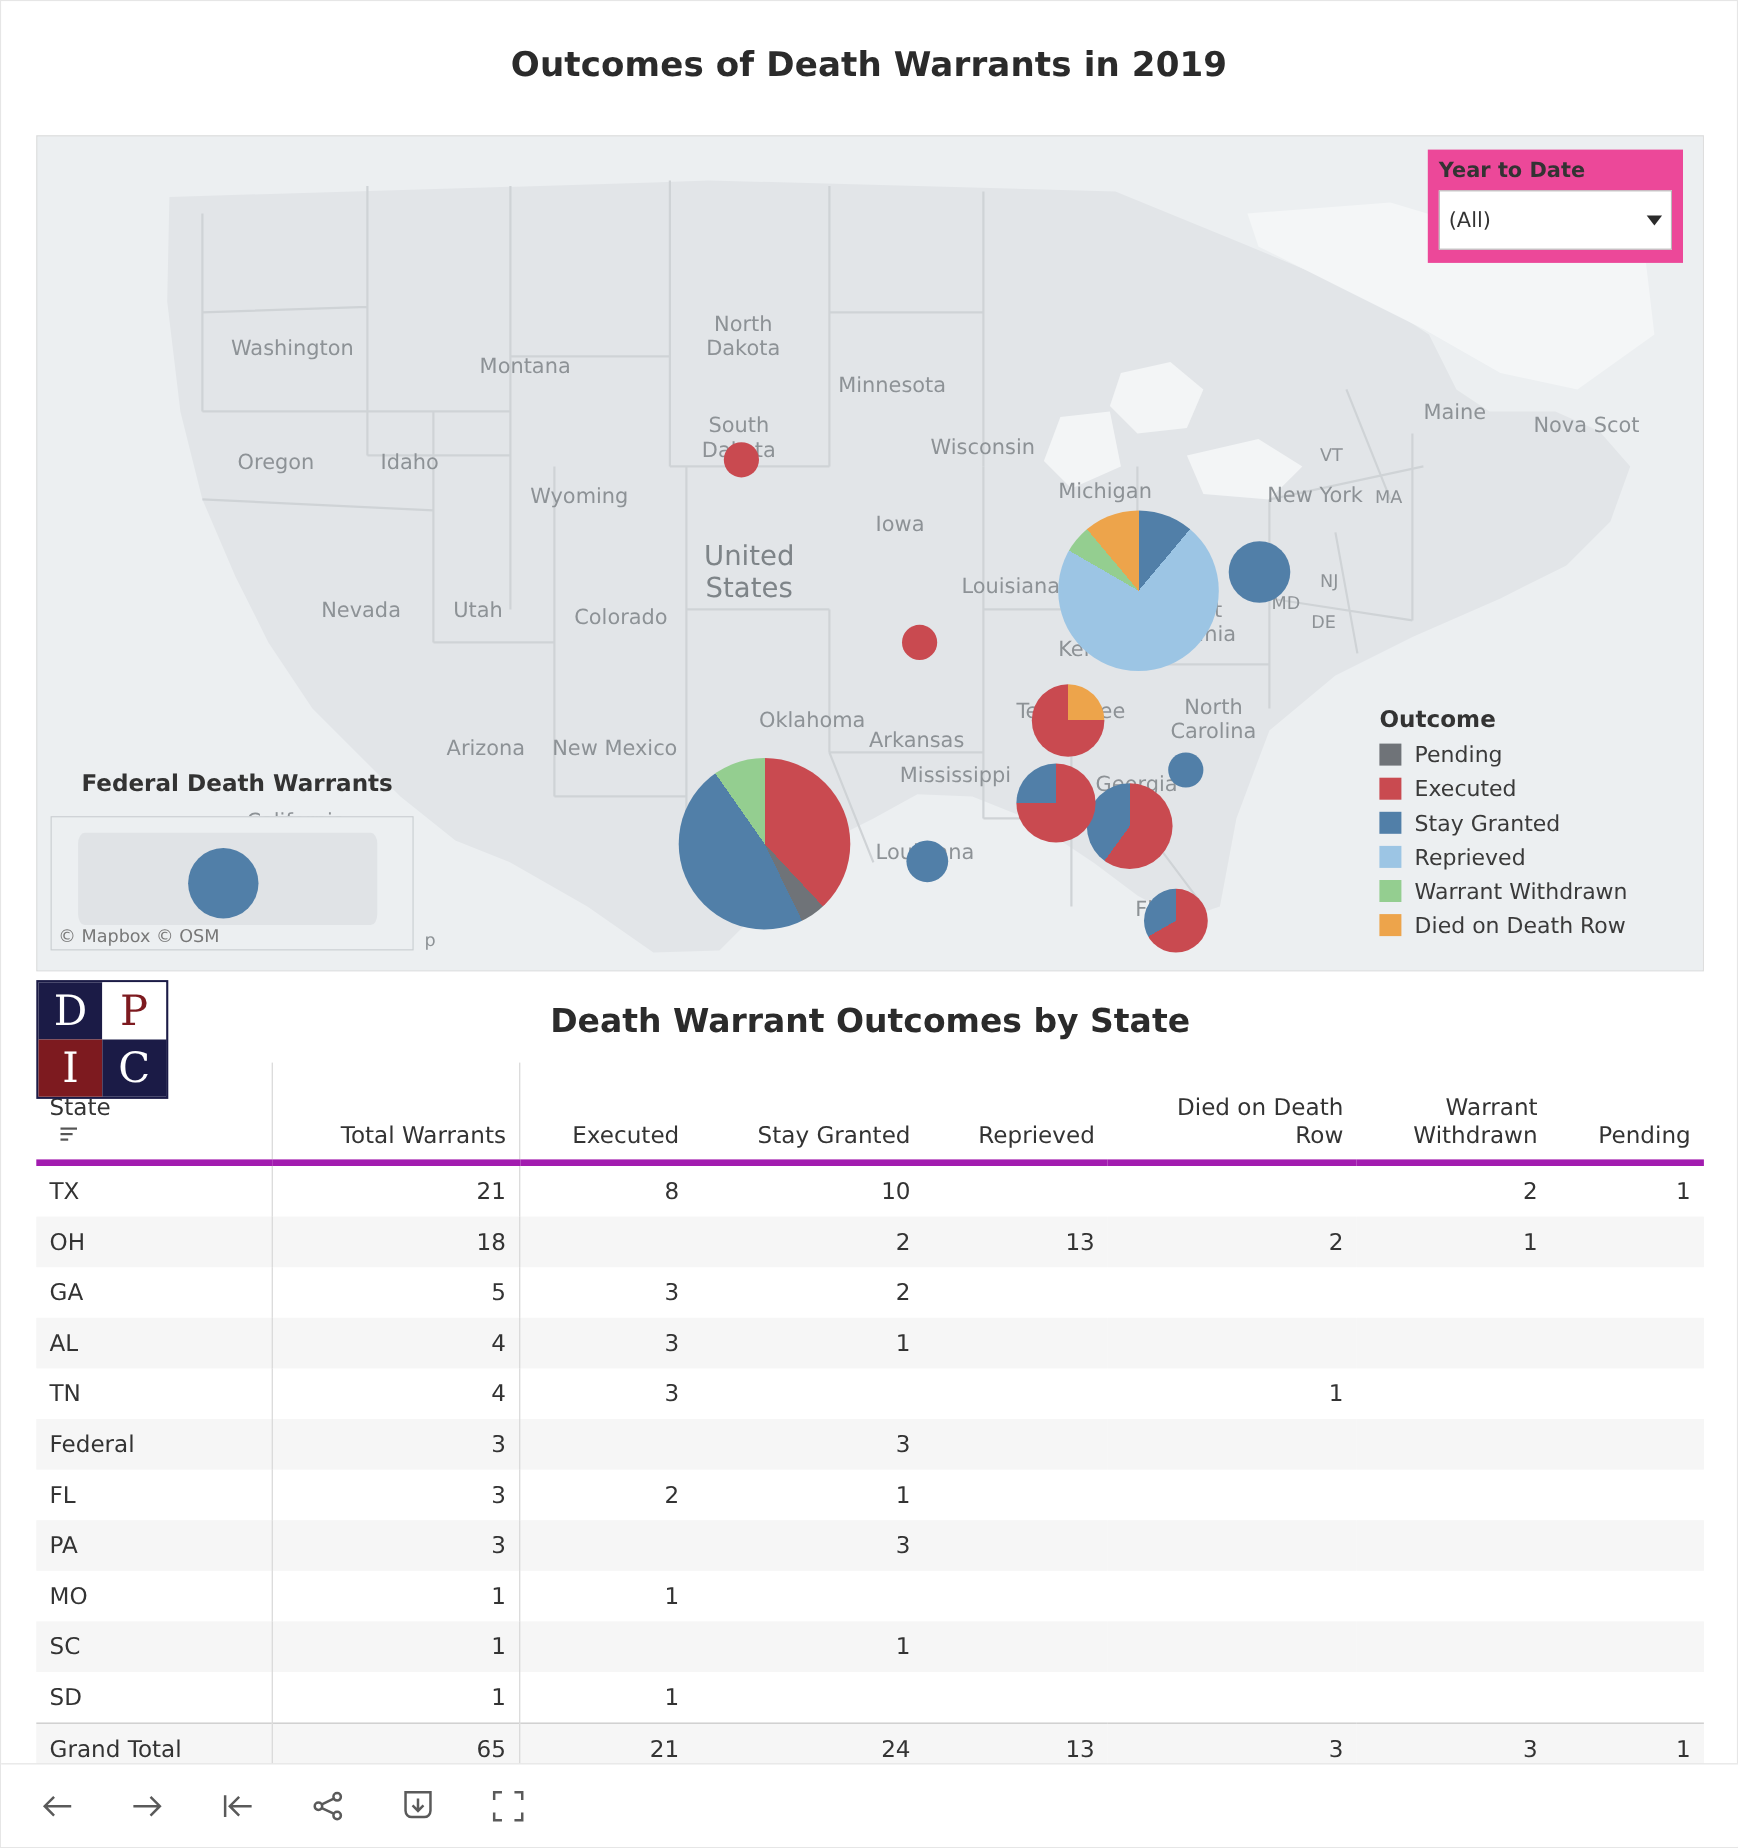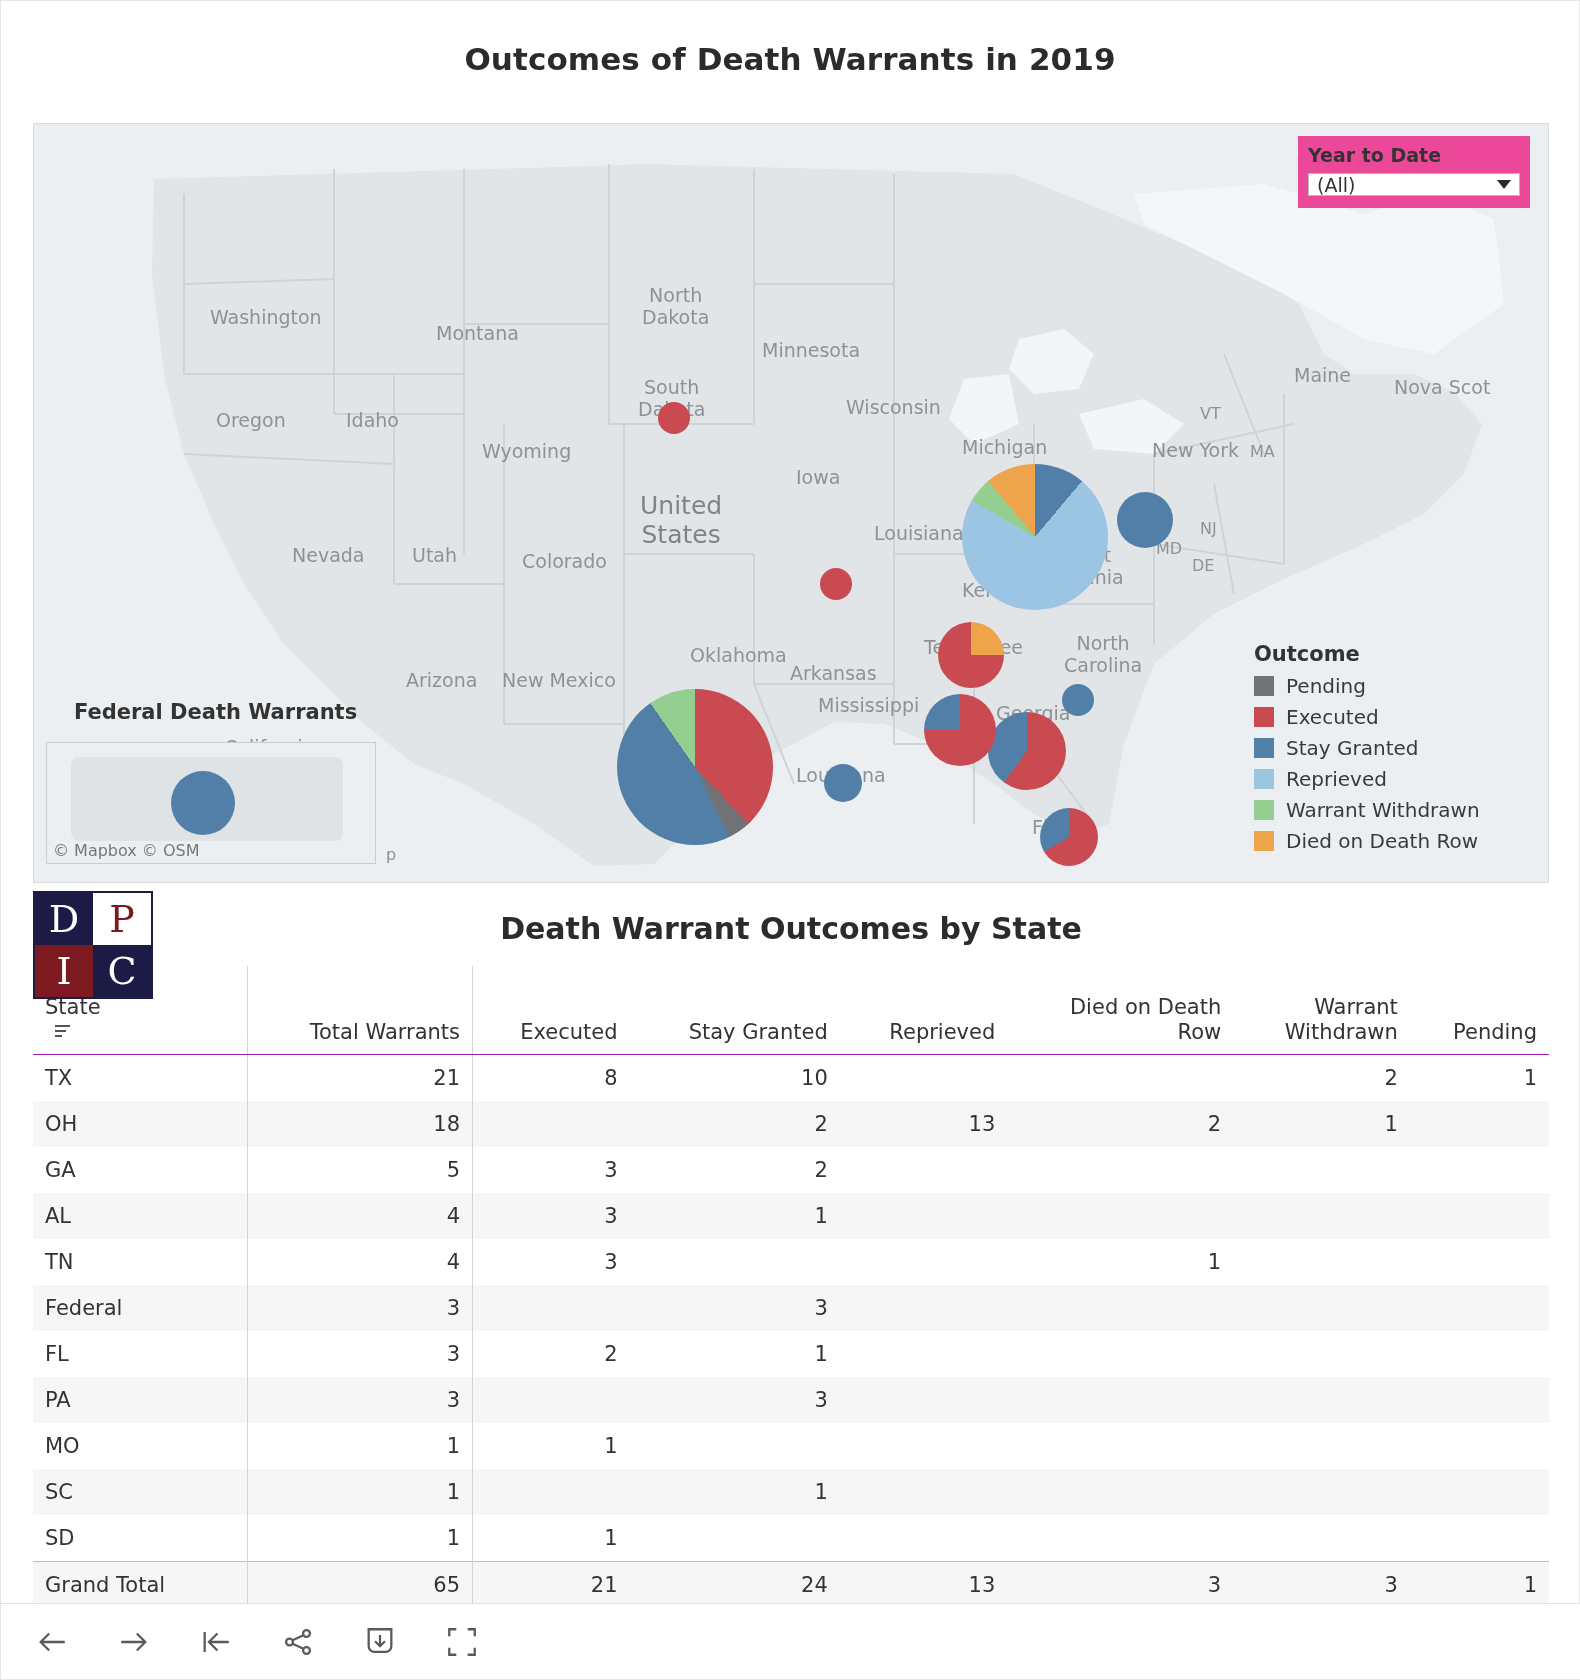--- a/index.html
+++ b/index.html
@@ -86,7 +86,7 @@
   .ytd-select {
     border: 1px solid #b8b8b8;
     background: #fff;
-    height: 23px;
+    height: 54px;
     display: flex;
     align-items: center;
     justify-content: space-between;

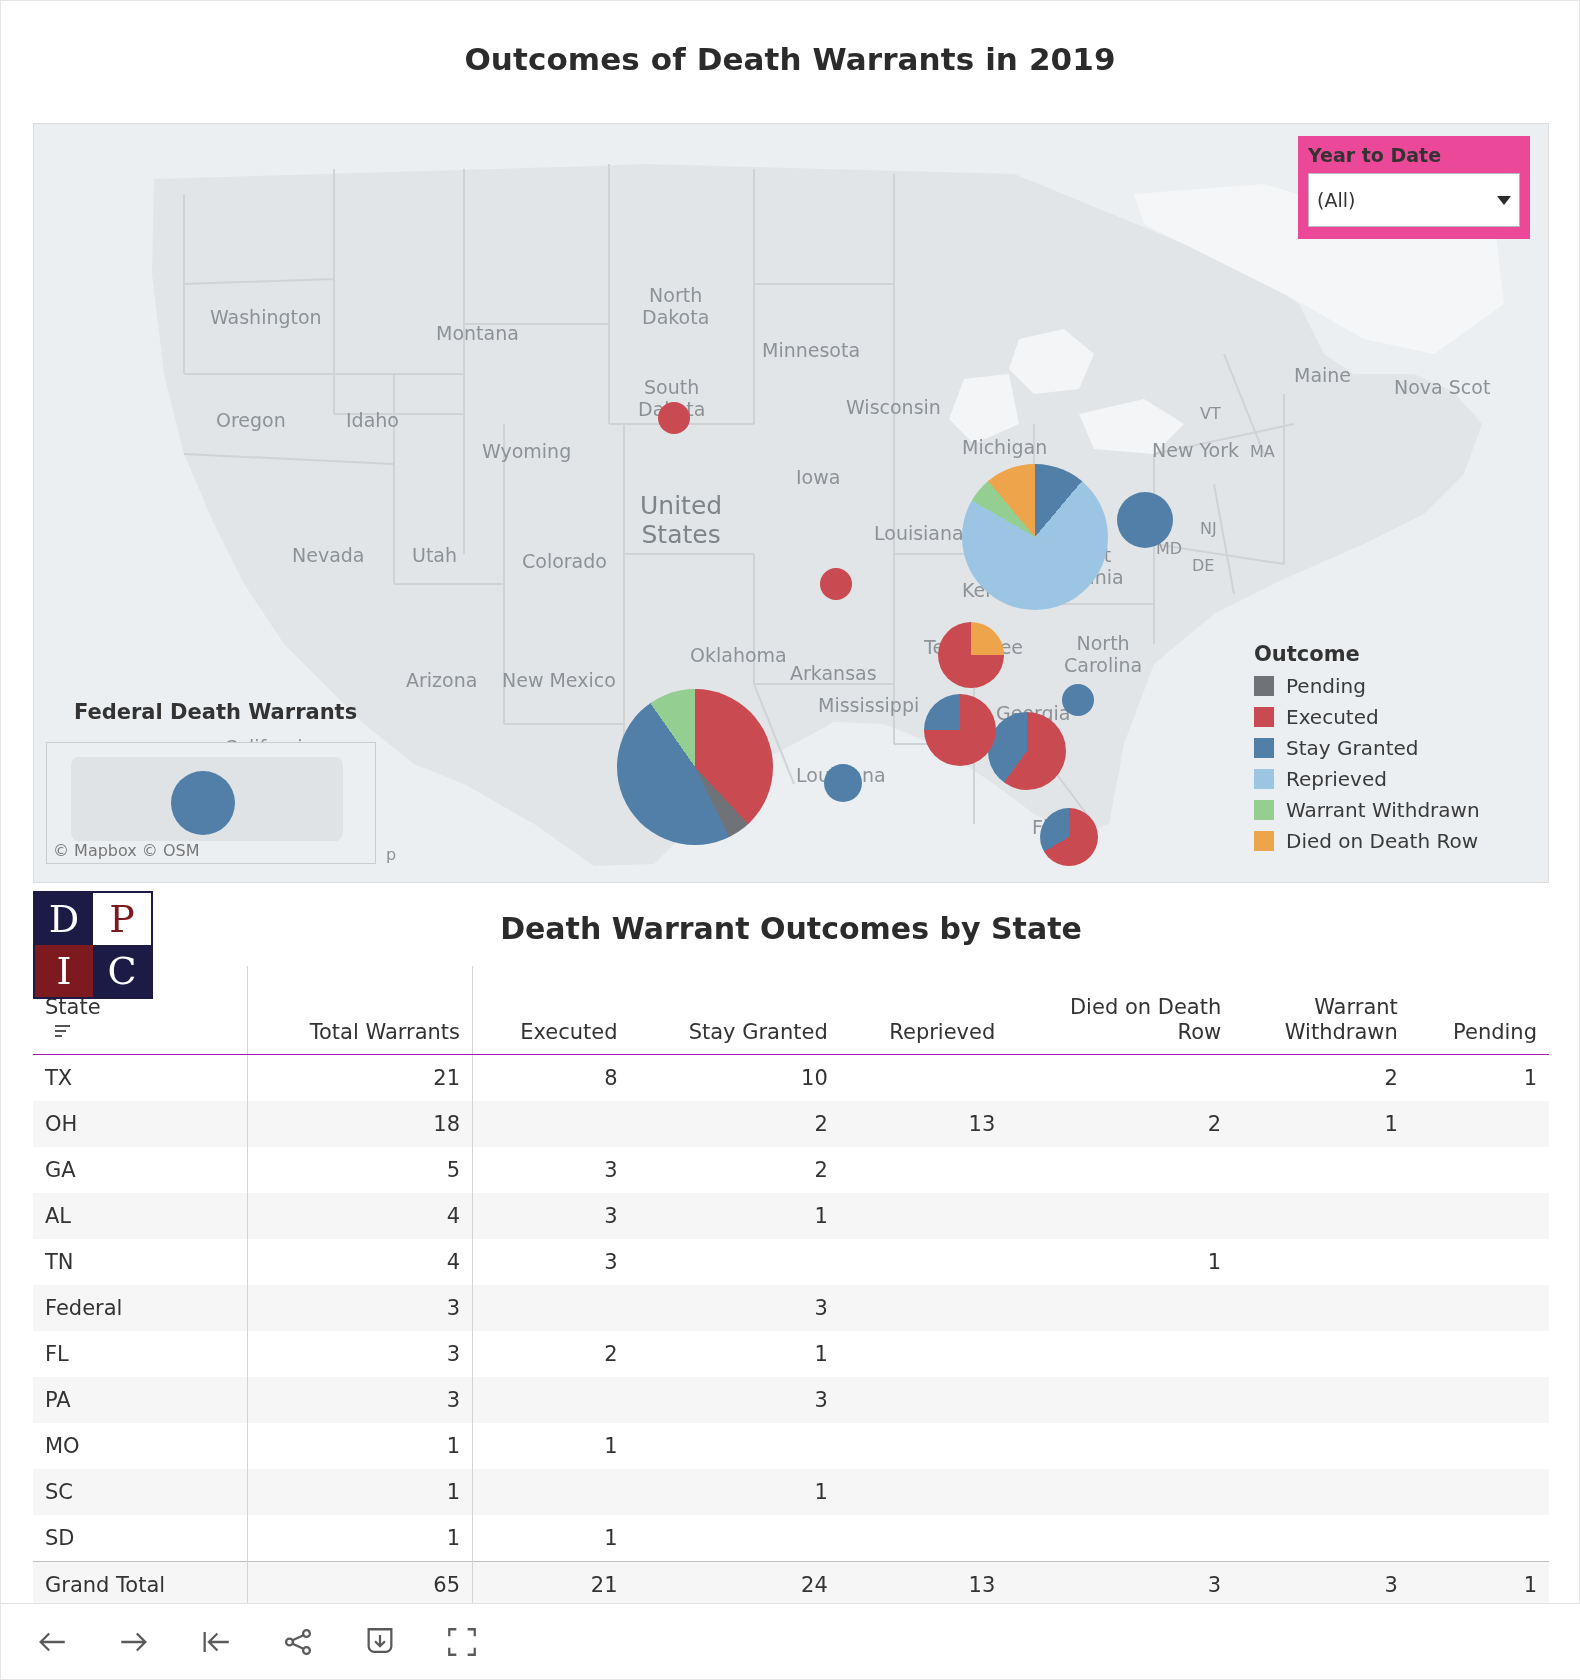--- a/index.html
+++ b/index.html
@@ -215,7 +215,7 @@
     font-weight: normal;
     vertical-align: bottom;
     padding: 4px 12px 10px 12px;
-    border-bottom: 1px solid #a21caf;
+    border-bottom: 6px solid #a21caf;
     text-align: right;
     white-space: pre-line;
     line-height: 1.18;

